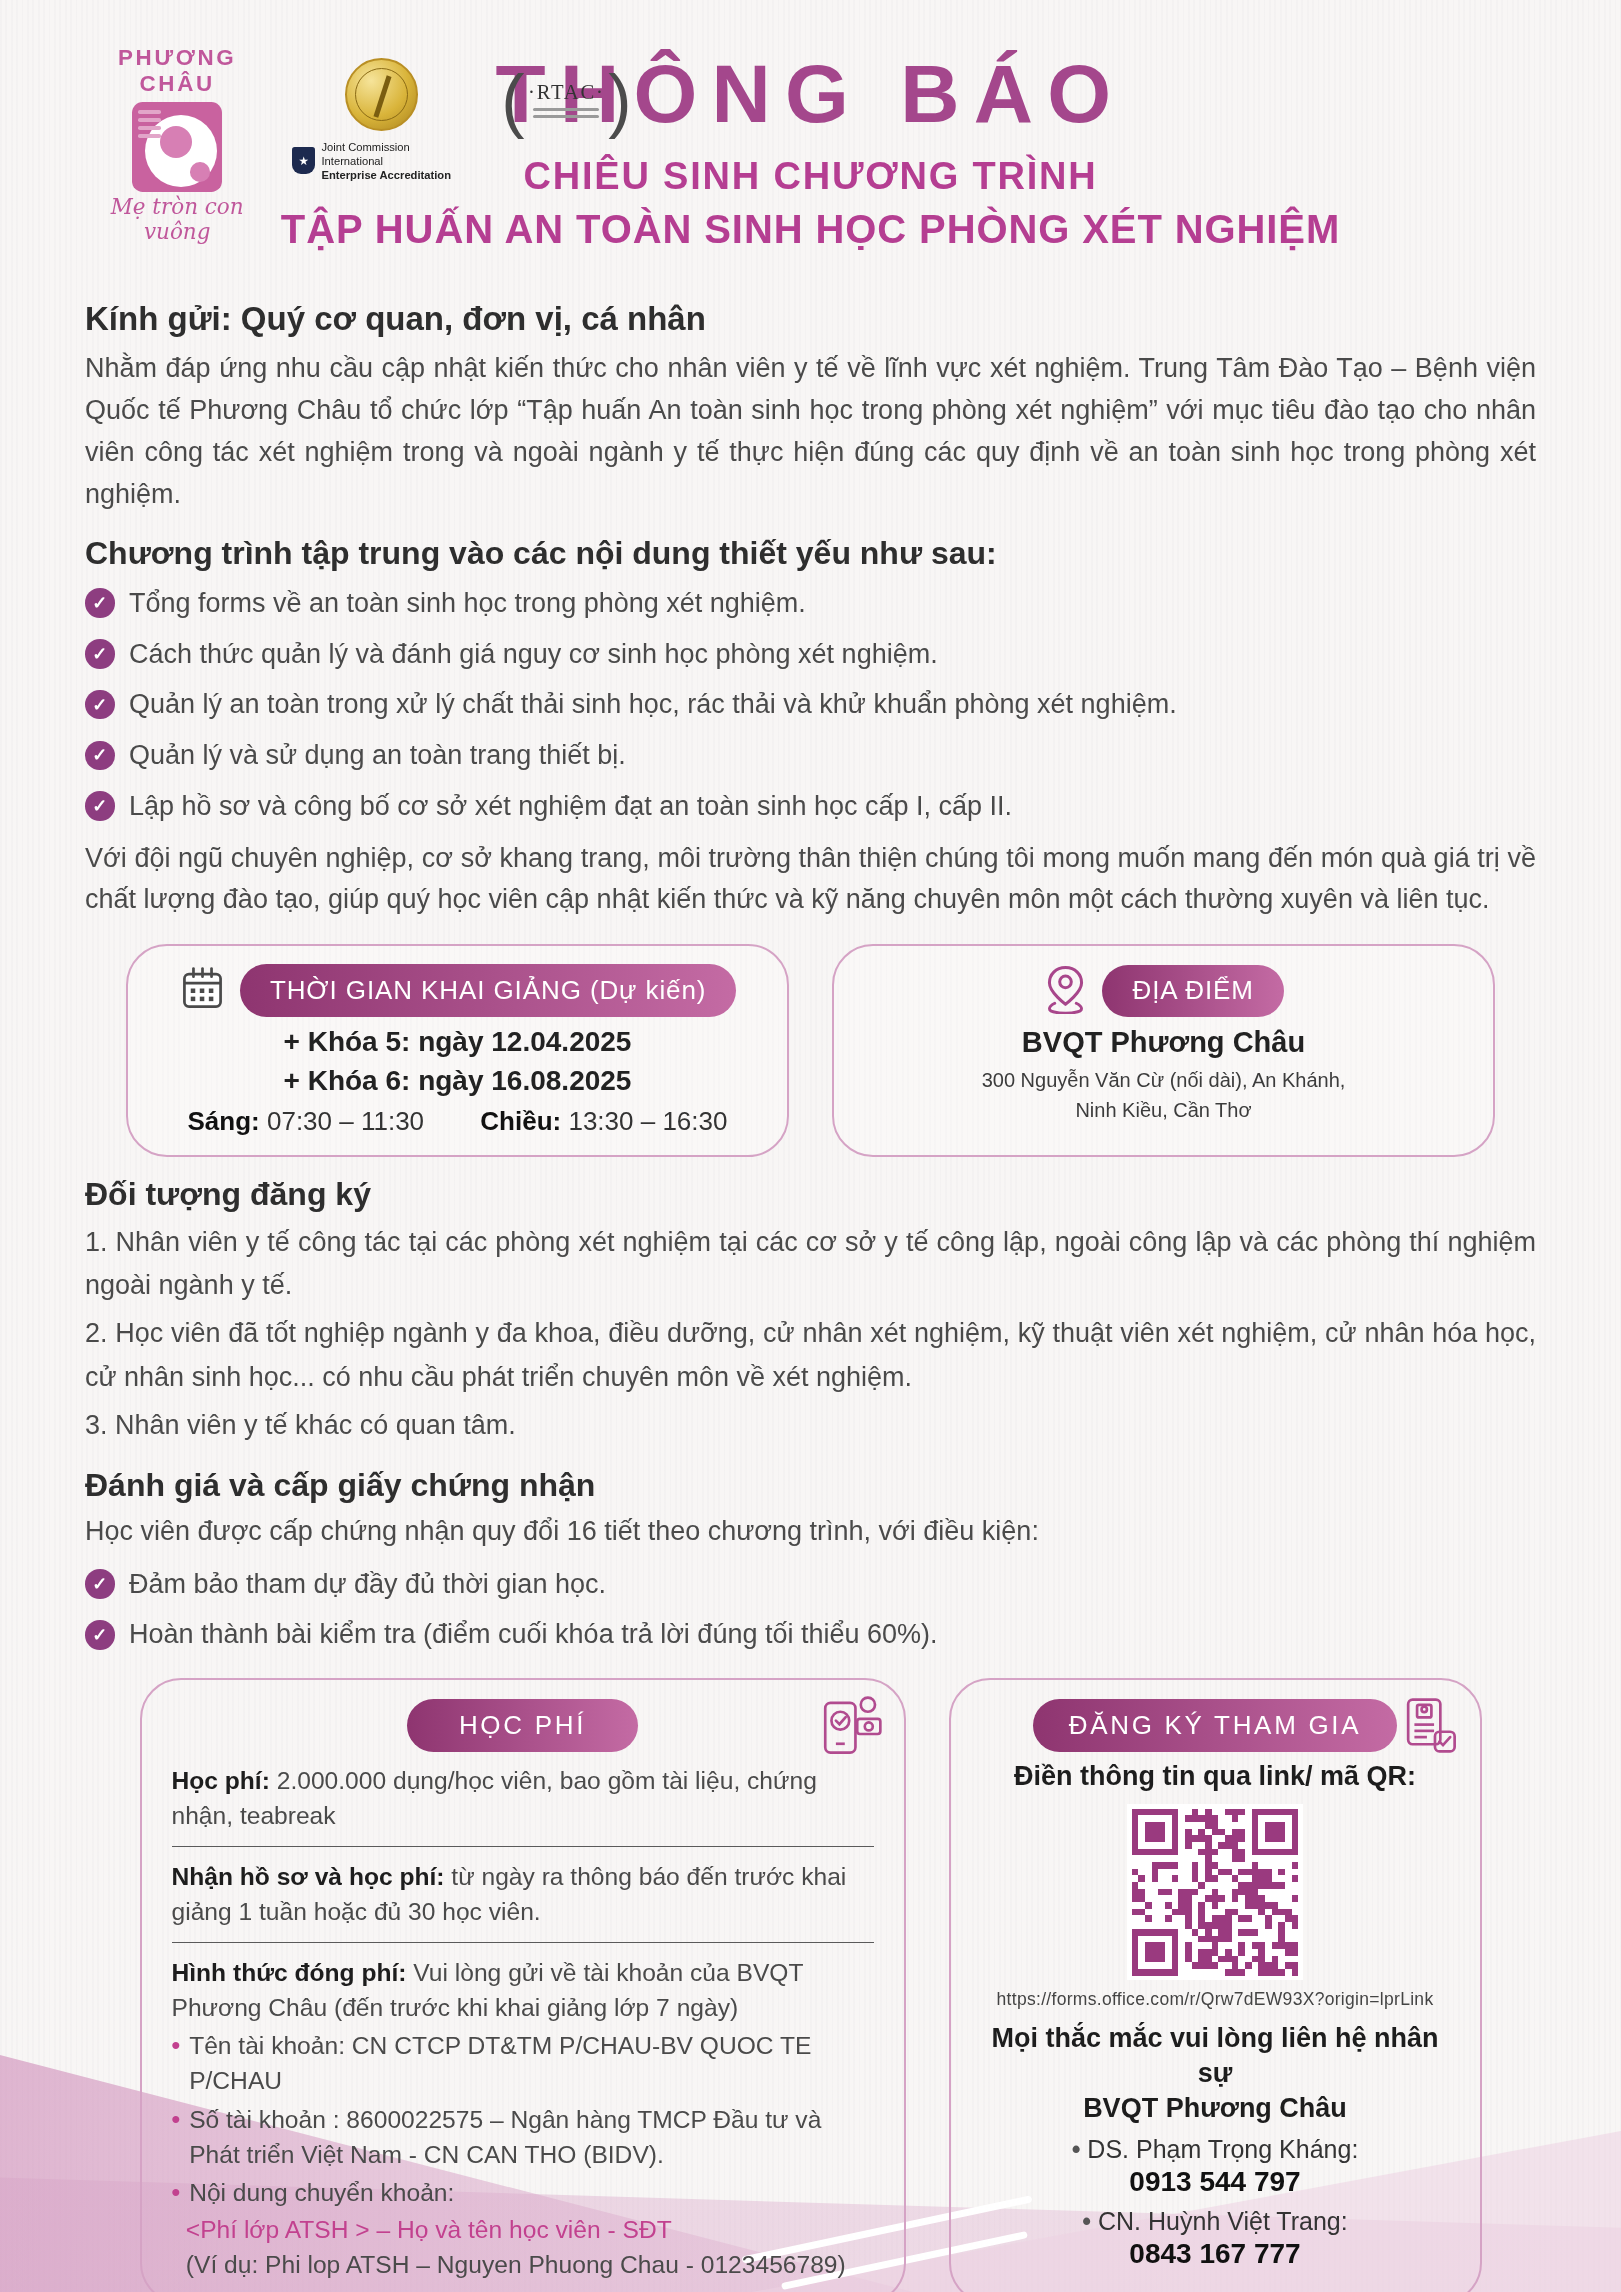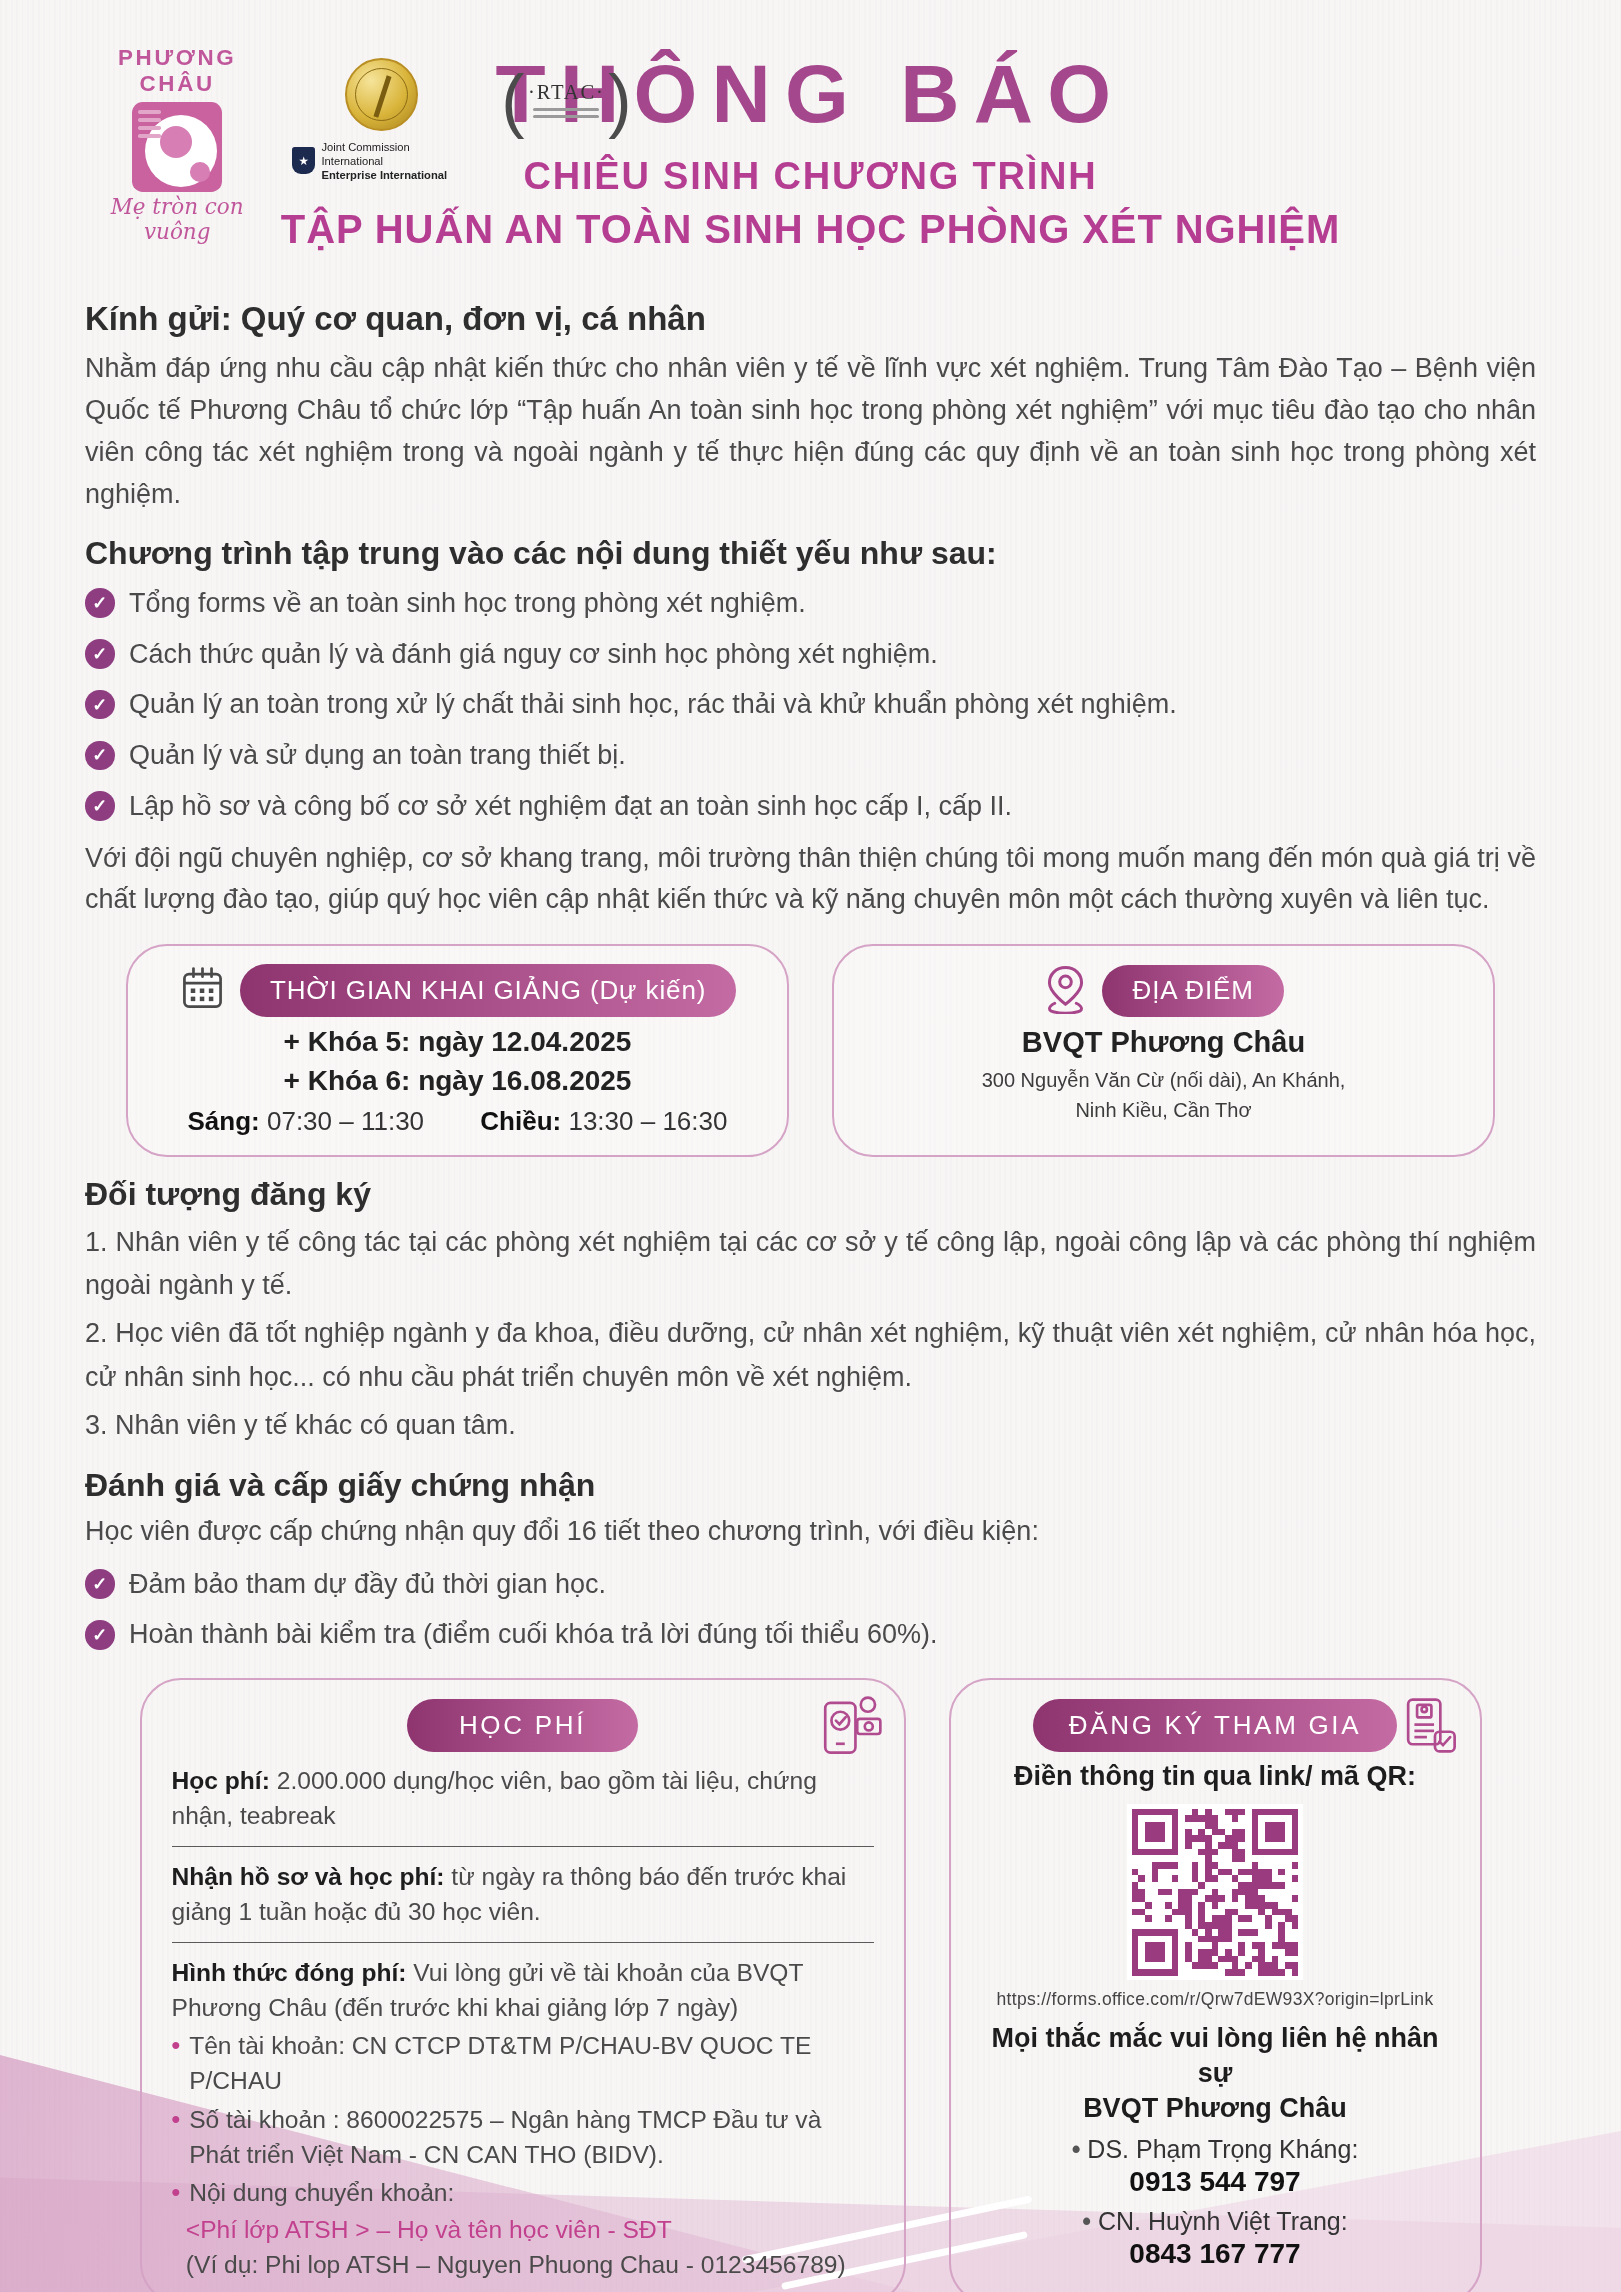--- a/index.html
+++ b/index.html
@@ -143,7 +143,7 @@
             <div class="jci-shield">★</div>
             <div class="jci-lines">
               <span>Joint Commission International</span>
-              <b>Enterprise International</b>
+              <b>Enterprise Accreditation</b>
             </div>
           </div>
         </div>

